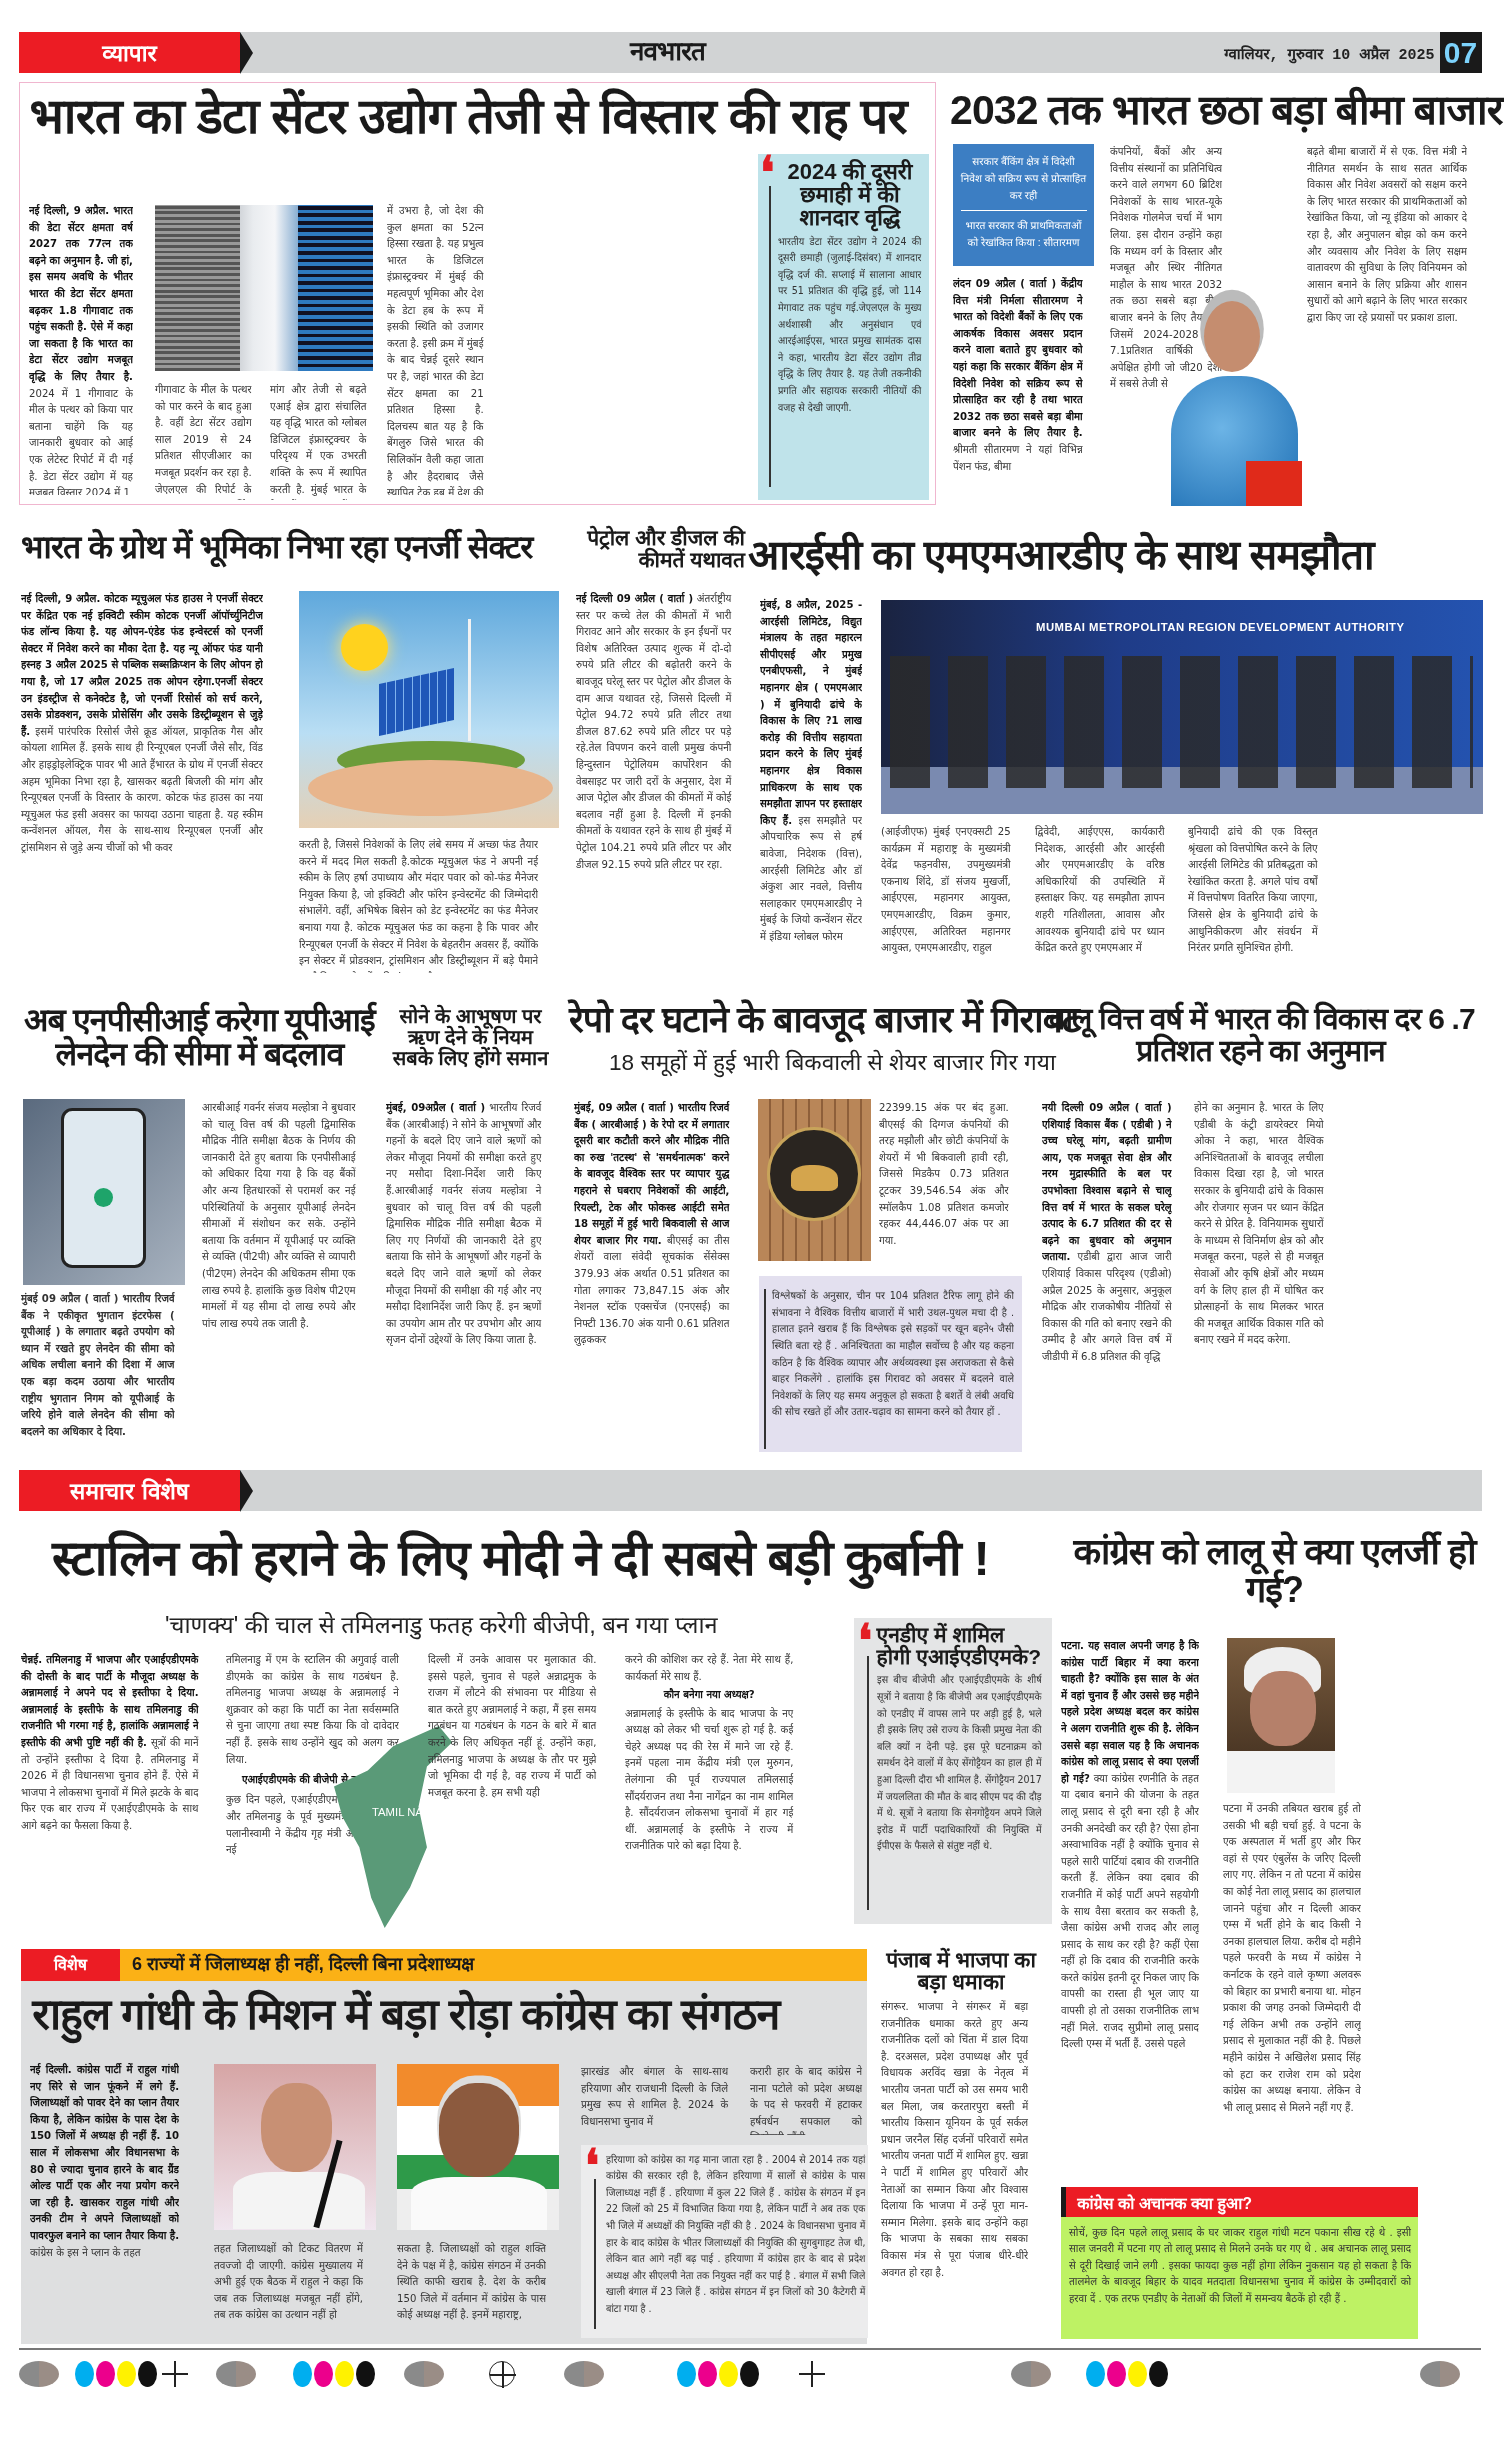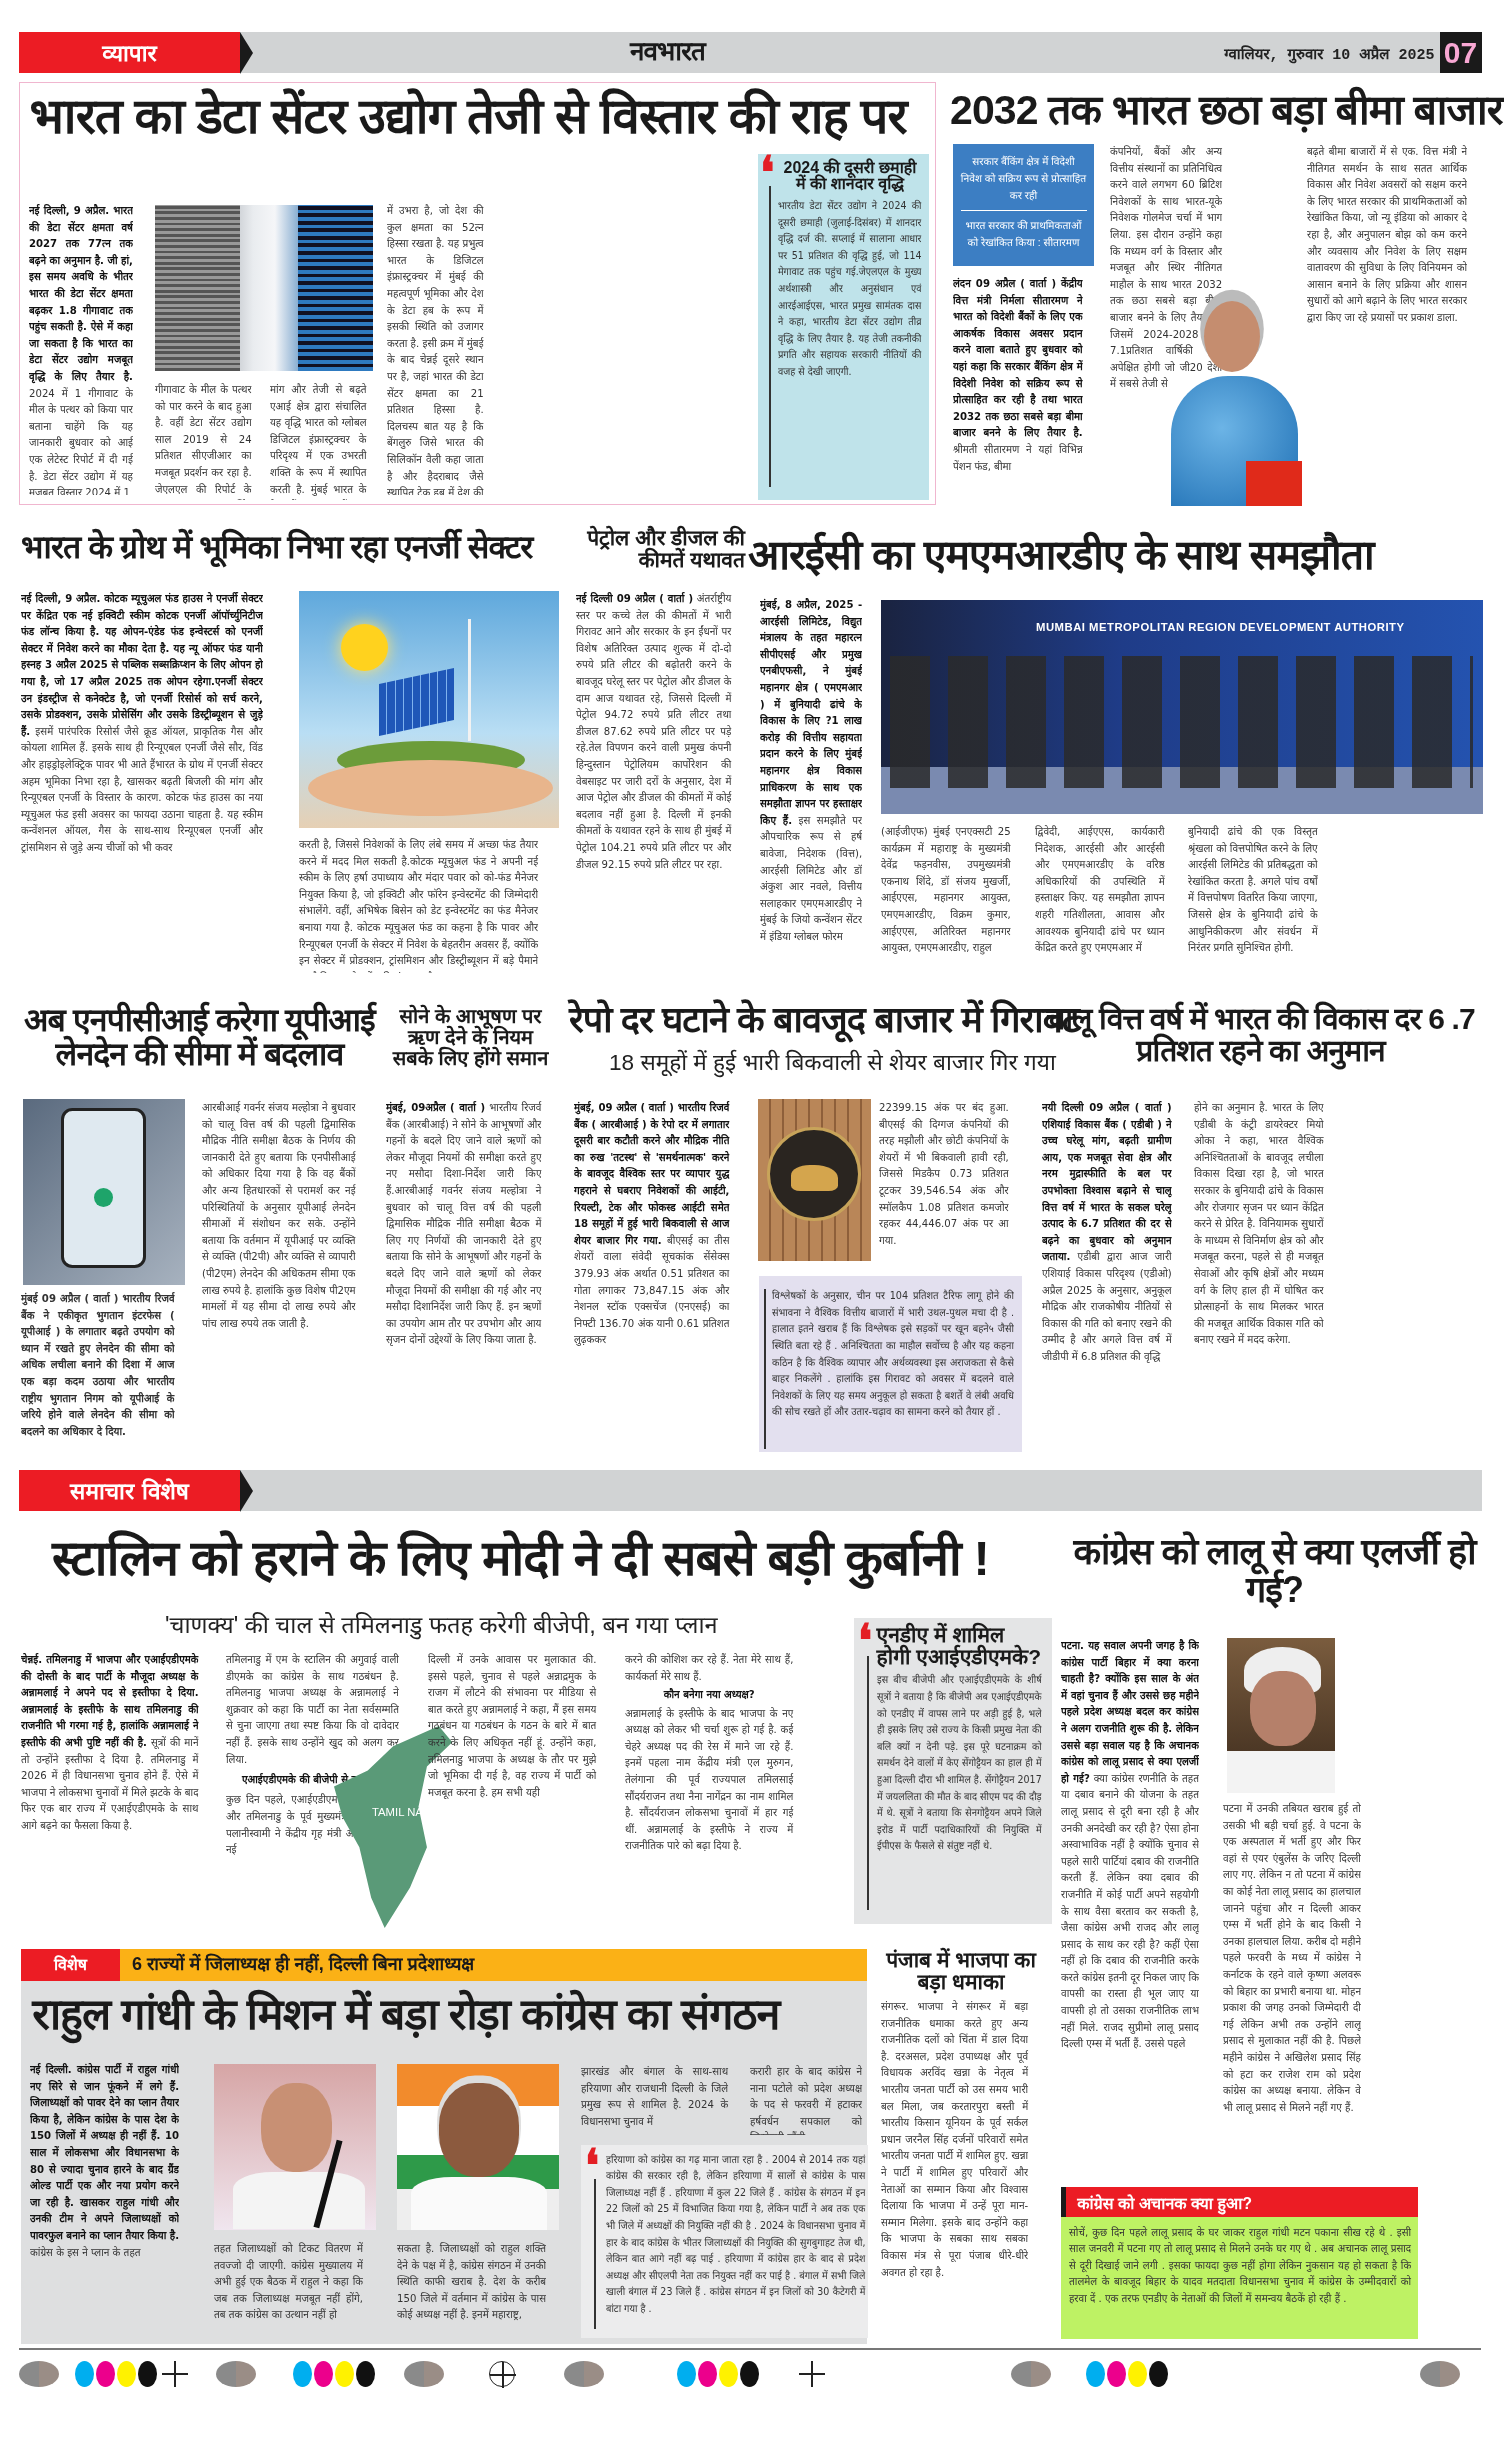--- a/index.html
+++ b/index.html
@@ -32,7 +32,7 @@
     </div>
   <div class="abs hl" style="left:611px;top:5.6px;font-size:26px">नवभारत</div>
   <div class="abs" style="right:47px;top:11.3px;font-size:15px;font-weight:bold;font-family:Liberation Mono, monospace">ग्वालियर, गुरुवार 10 अप्रैल 2025</div>
-  <div class="abs" style="right:0;top:0;width:42px;height:41px;background:#1a1a1a;color:#f9a8d4;font-size:30px;font-weight:bold;text-align:center;line-height:41px;font-family:'Liberation Sans',sans-serif">07</div>
+  <div class="abs" style="right:0;top:0;width:42px;height:41px;background:#1a1a1a;color:#7dd3fc;font-size:30px;font-weight:bold;text-align:center;line-height:41px;font-family:'Liberation Sans',sans-serif">07</div>
 </div>
 
 <div class="abs" style="left:19px;top:82px;width:917px;height:423px;border:1.9px solid #f0b6cf">

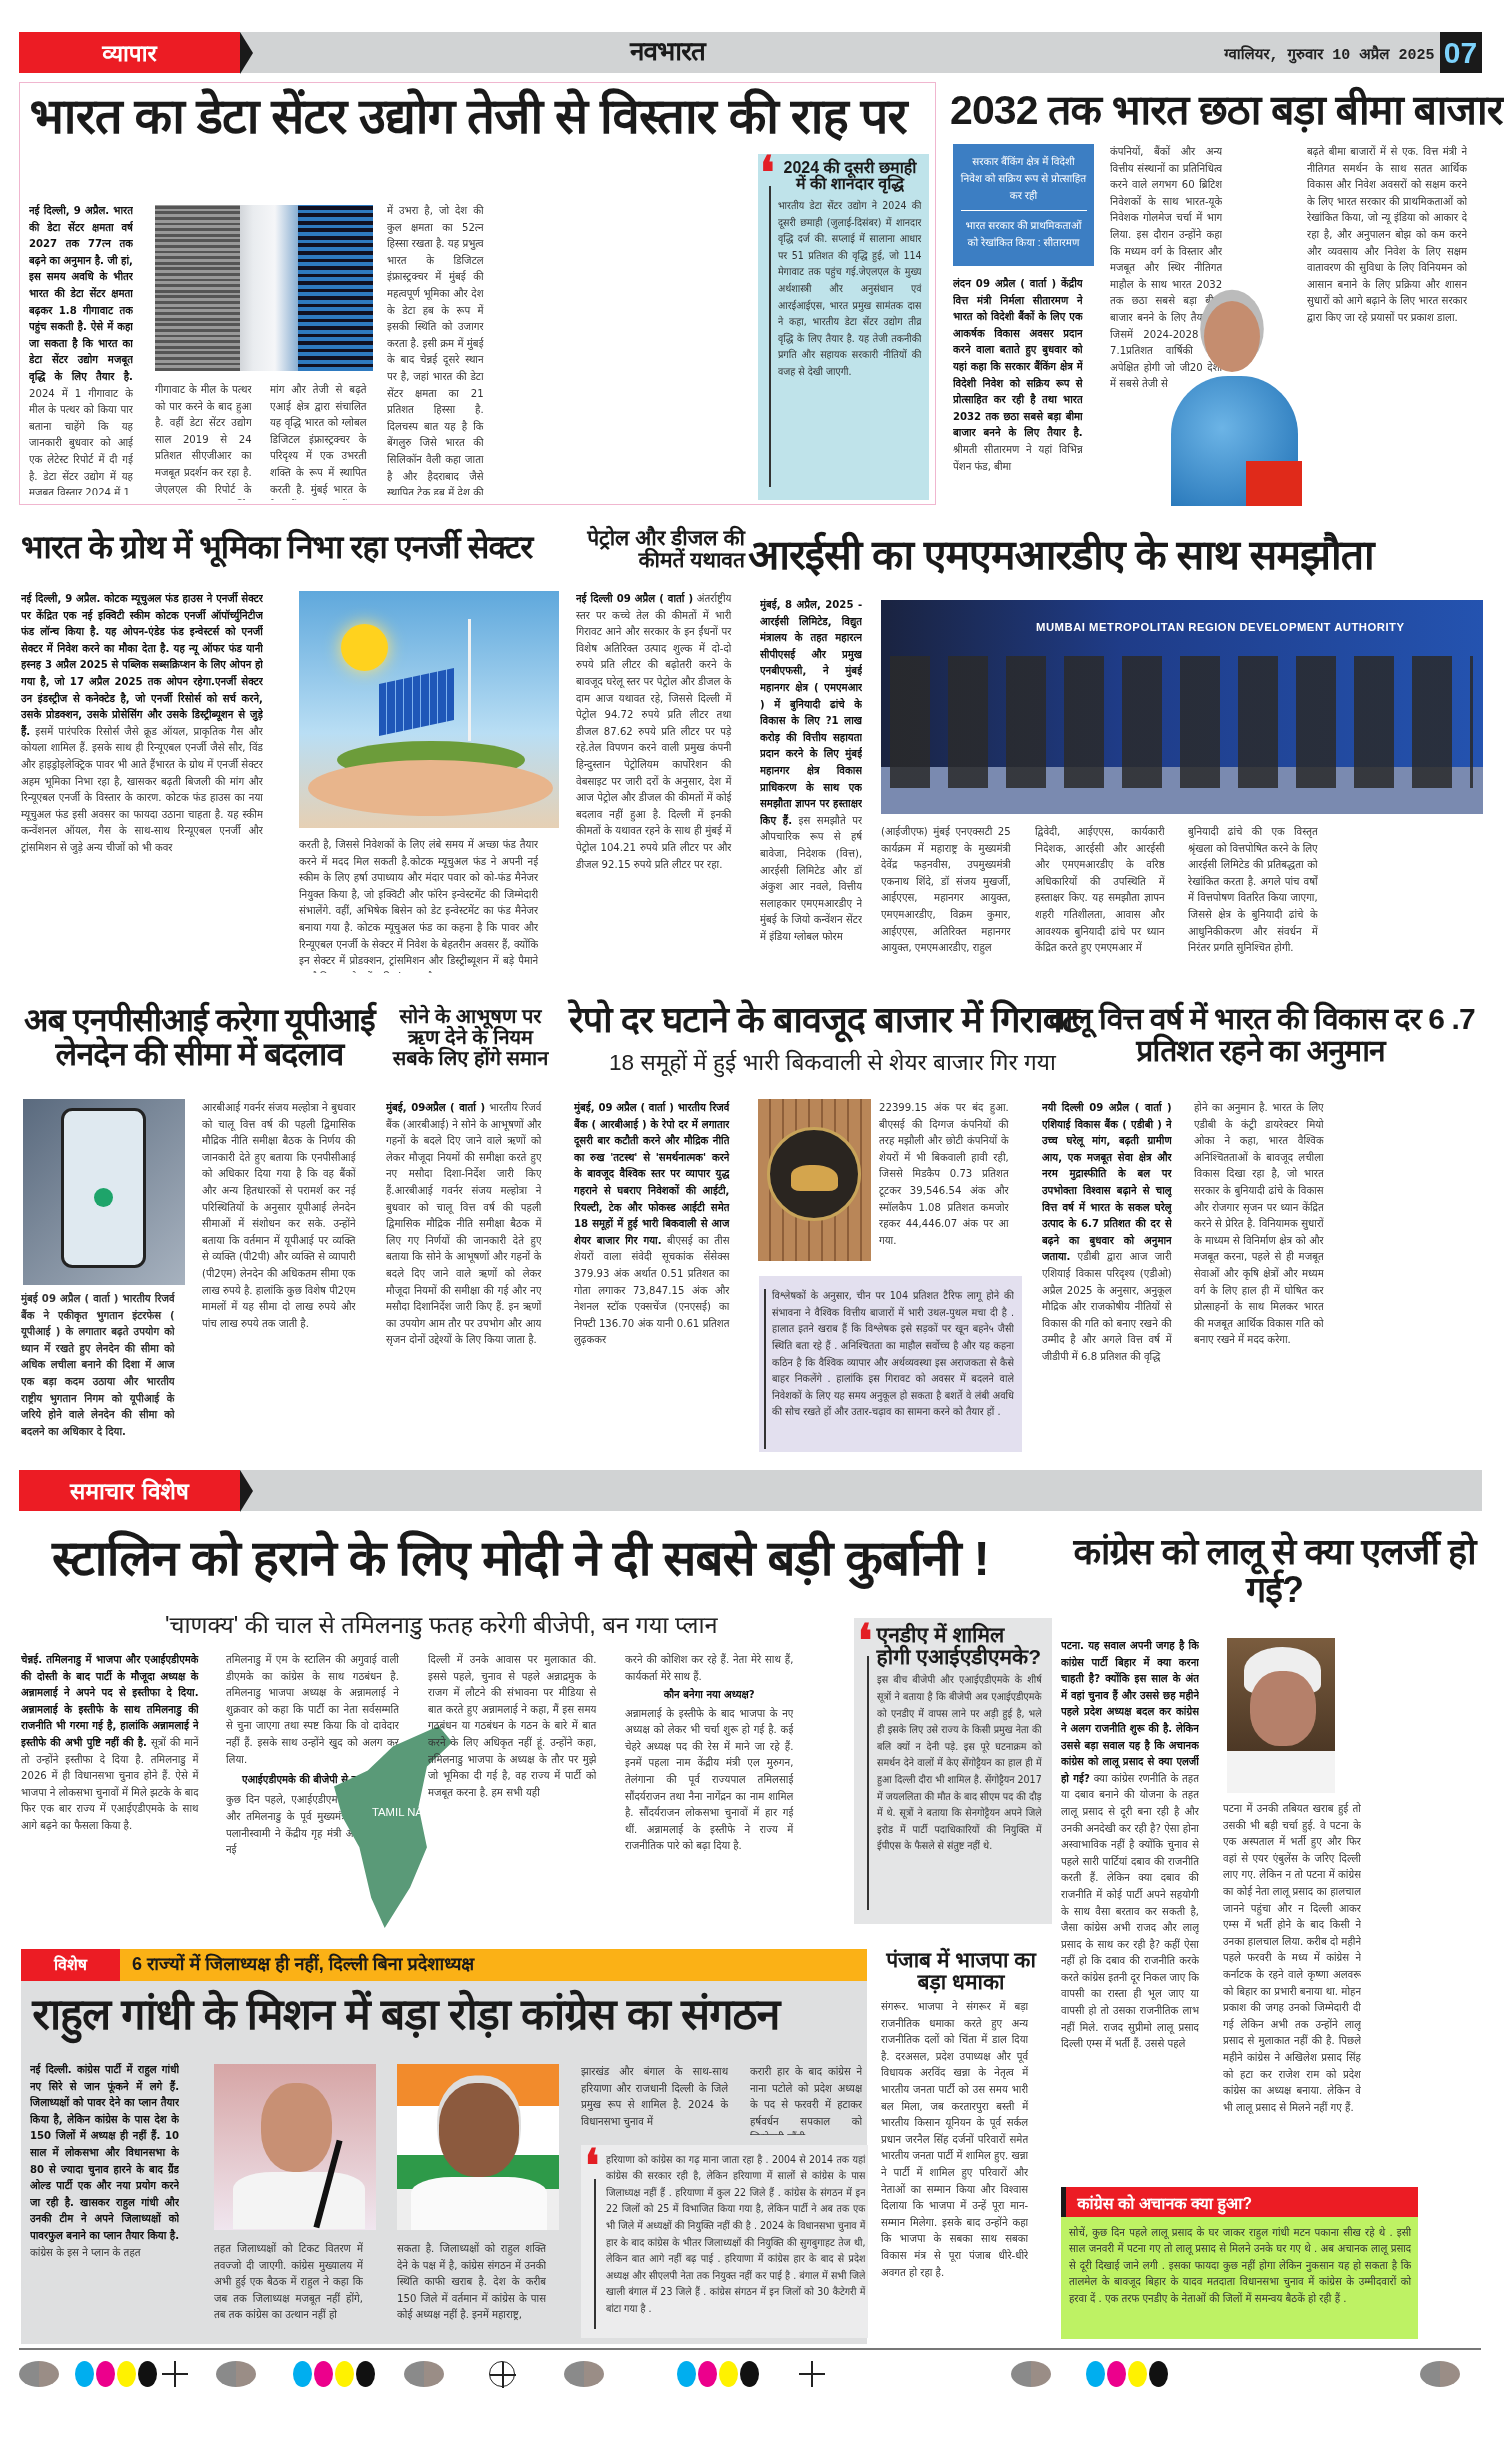--- a/index.html
+++ b/index.html
@@ -50,7 +50,7 @@
   <div class="abs" style="left:738px;top:71px;width:171px;height:346px;background:#bfe3ea;padding:5.6px 7.5px">
     <div class="quote-mark abs" style="left:1.9px;top:0">❛</div>
     <div class="abs" style="left:11.3px;top:32px;width:1.9px;height:301px;background:#333"></div>
-    <div class="hl" style="font-size:16px;text-align:center;padding-left:13px;letter-spacing:0">2024 की दूसरी छमाही में की शानदार वृद्धि</div>
+    <div class="hl" style="font-size:22px;text-align:center;padding-left:13px;letter-spacing:0">2024 की दूसरी छमाही में की शानदार वृद्धि</div>
     <div class="txt" style="margin-top:3.8px;padding-left:13px;width:169px;height:273px;font-size:10.3px">भारतीय डेटा सेंटर उद्योग ने 2024 की दूसरी छमाही (जुलाई-दिसंबर) में शानदार वृद्धि दर्ज की. सप्लाई में सालाना आधार पर 51 प्रतिशत की वृद्धि हुई, जो 114 मेगावाट तक पहुंच गई.जेएलएल के मुख्य अर्थशास्त्री और अनुसंधान एवं आरईआईएस, भारत प्रमुख सामंतक दास ने कहा, भारतीय डेटा सेंटर उद्योग तीव्र वृद्धि के लिए तैयार है. यह तेजी तकनीकी प्रगति और सहायक सरकारी नीतियों की वजह से देखी जाएगी.</div>
   </div>
 </div>

